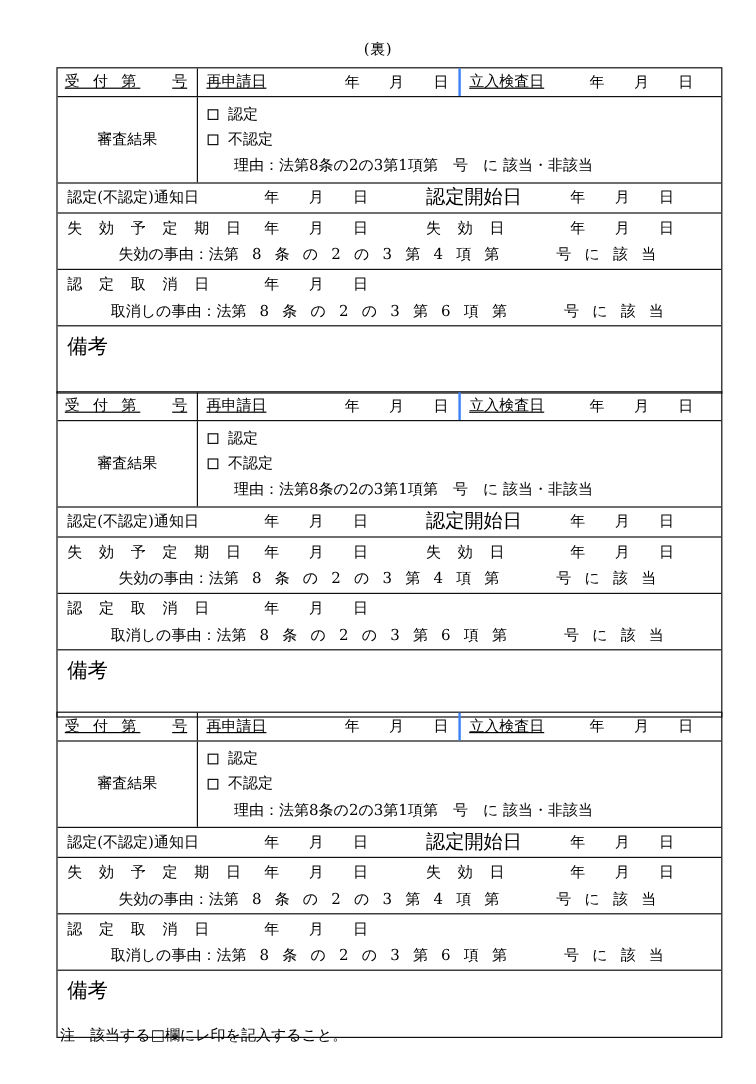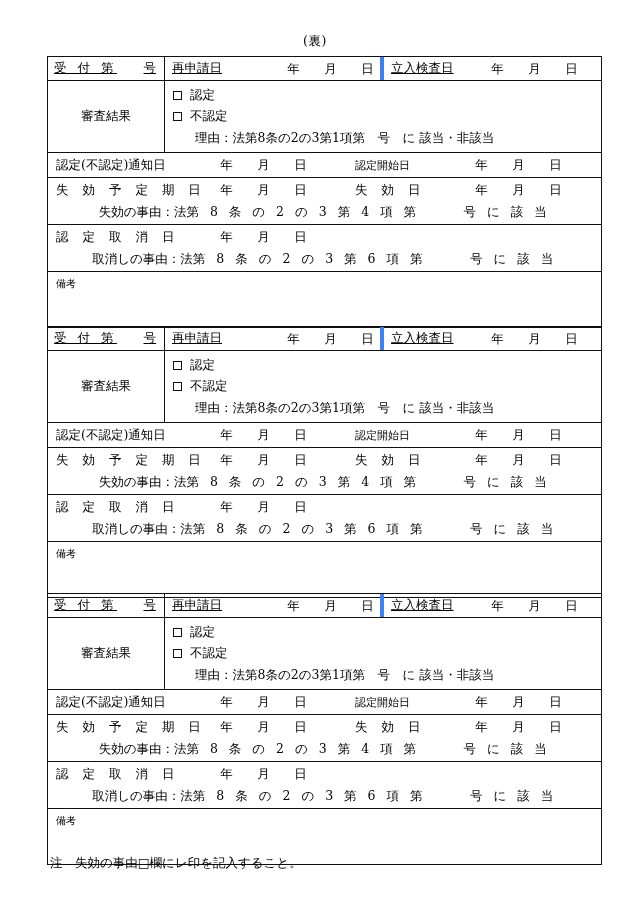--- a/index.html
+++ b/index.html
@@ -65,7 +65,7 @@
 
   .cell-reapply {
     width: 219px;
-    border-right: 4px solid #3b82f6;
+    border-right: 2px solid #3b82f6;
     display: flex;
     align-items: center;
     box-sizing: border-box;

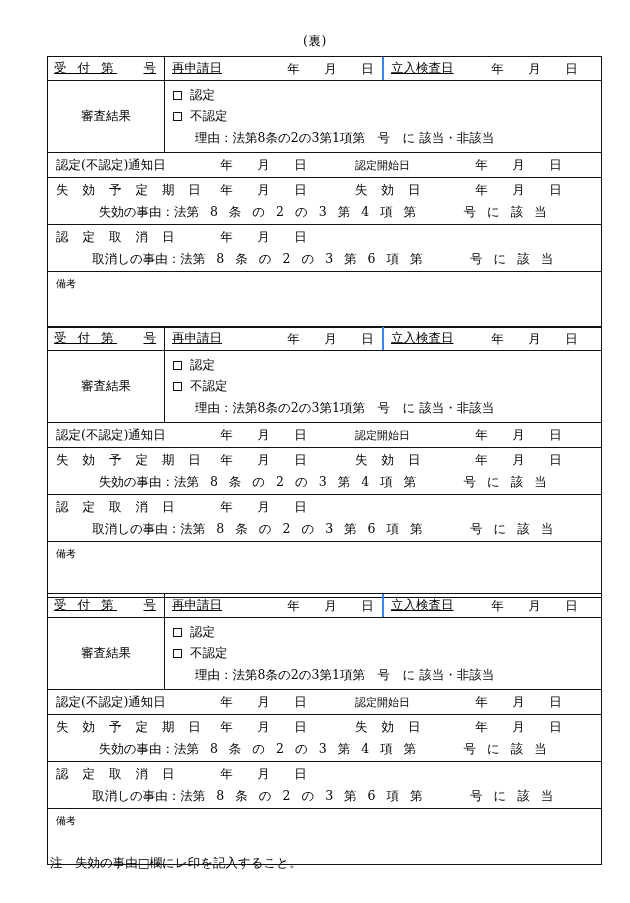--- a/index.html
+++ b/index.html
@@ -143,7 +143,7 @@
     left: 307px;
     top: 50%;
     transform: translateY(-50%);
-    font-size: 11px;
+    font-size: 16px;
   }
 
   

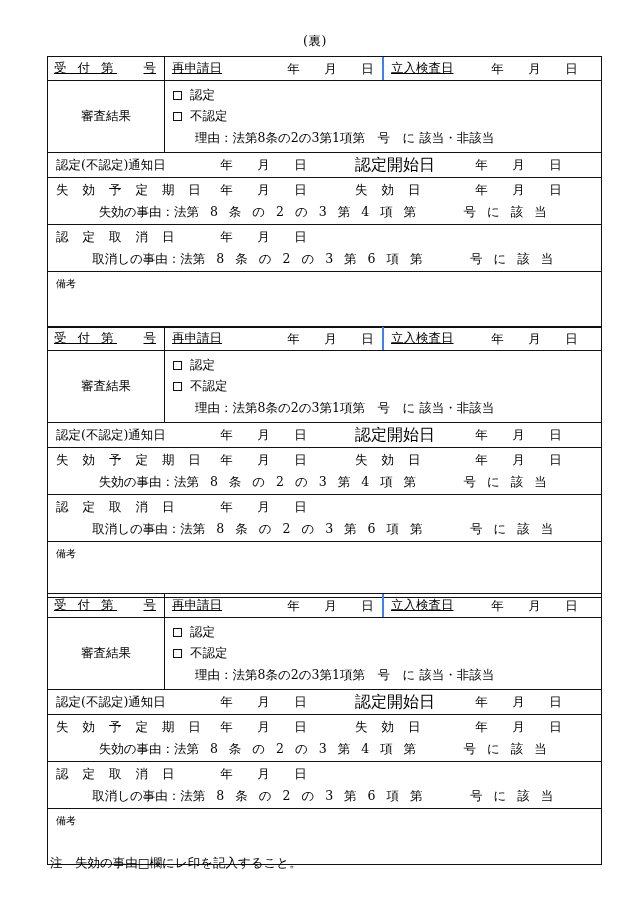--- a/index.html
+++ b/index.html
@@ -188,7 +188,7 @@
   .r-remarks { height: 55px; }
   .remarks-label {
     padding: 5px 0 0 8px;
-    font-size: 10px;
+    font-size: 17px;
   }
 
   .note {

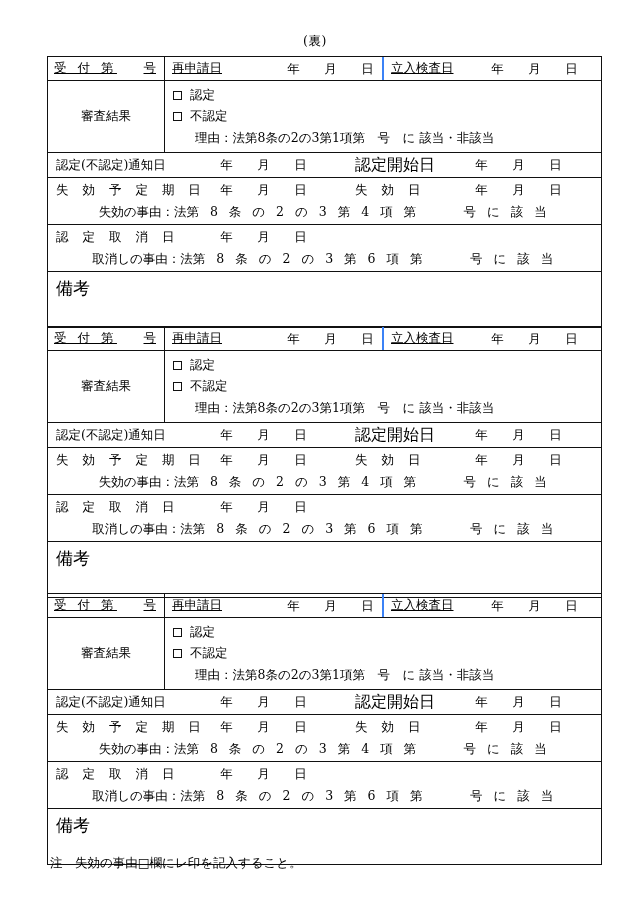--- a/index.html
+++ b/index.html
@@ -444,7 +444,7 @@
       </div>
     </div>
 
-  <div class="note">注　失効の事由□欄にレ印を記入すること。</div>
+  <div class="note">注　該当する□欄にレ印を記入すること。</div>
 </div>
 
 </body></html>

